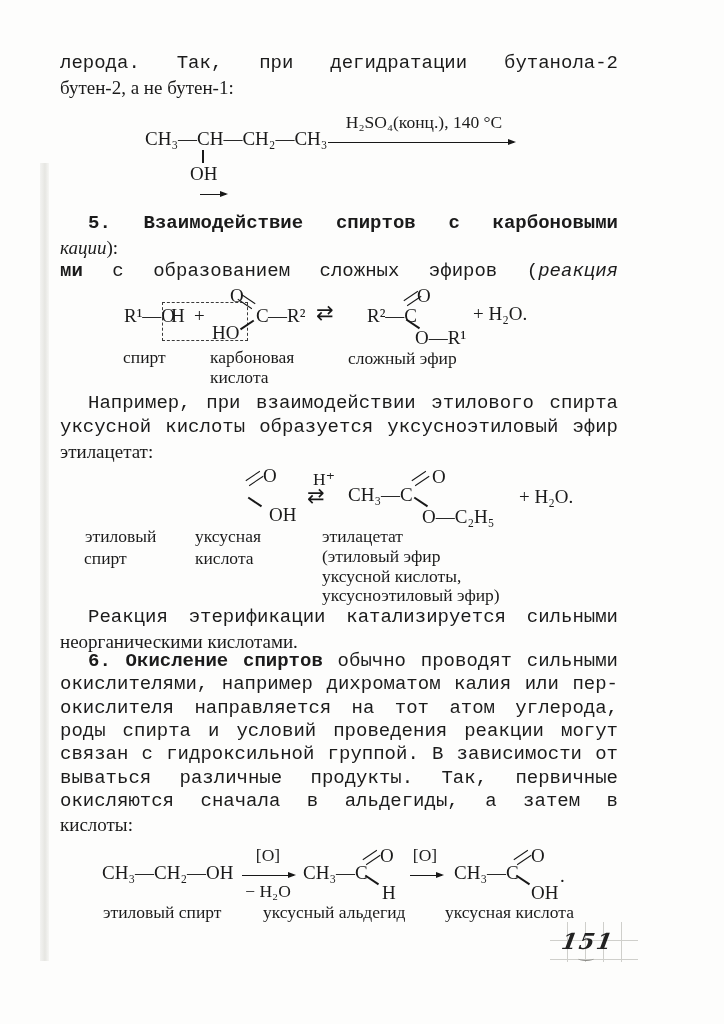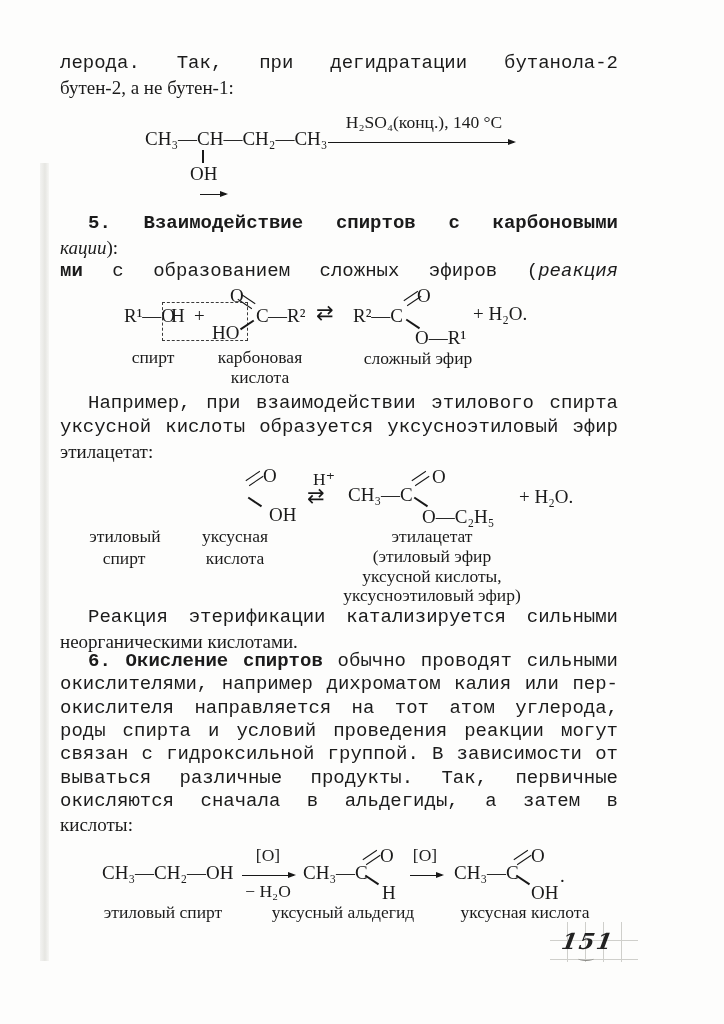--- a/index.html
+++ b/index.html
@@ -95,7 +95,7 @@
       <div class="sbond up" style="left:179px;top:41px"></div>
       <span class="frm" style="left:208px;top:22px">—R²</span>
       <span class="eq" style="left:256px;top:20px">⇄</span>
-      <span class="frm" style="left:293px;top:22px">R²—C</span>
+      <span class="frm" style="left:307px;top:22px">R²—C</span>
       <div class="dbond up" style="left:344px;top:12px"></div>
       <span class="frm" style="left:357px;top:2px">O</span>
       <div class="sbond dn" style="left:345px;top:40px"></div>

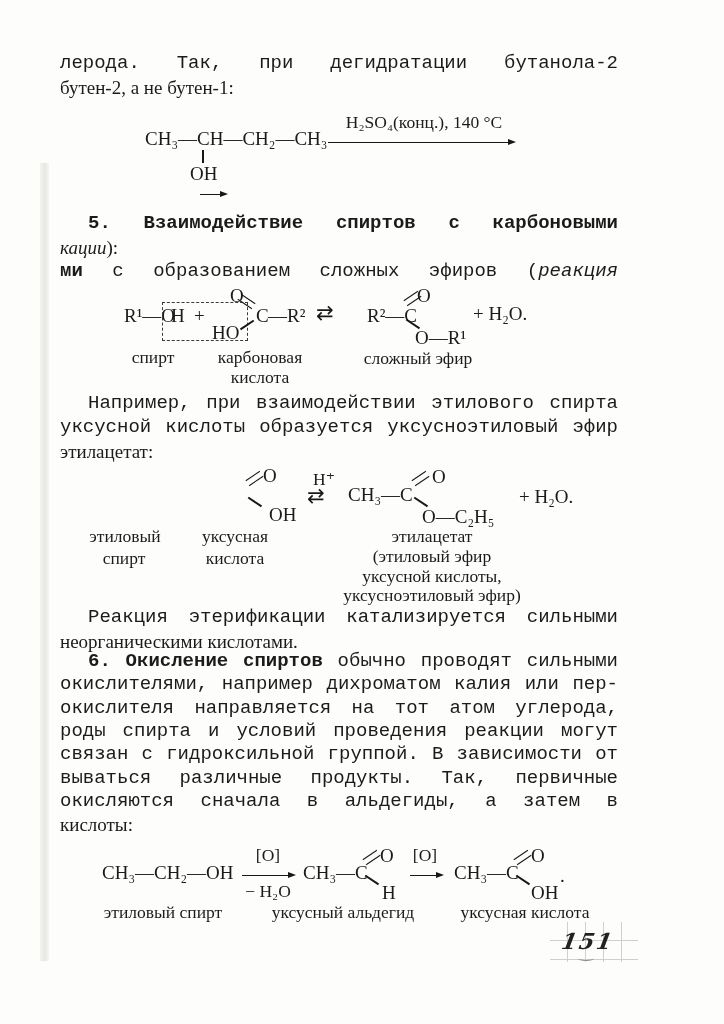--- a/index.html
+++ b/index.html
@@ -23,7 +23,7 @@
   .scheme { position:absolute; left:0; width:558px; }
   .frm { position:absolute; font-size:19px; white-space:pre; font-family:"Liberation Serif","DejaVu Serif",serif; }
   .sm { font-size:17px; }
-  .lbl { position:absolute; font-size:17.5px; text-align:center; white-space:pre; }
+  .lbl { position:absolute; font-size:17.5px; text-align:left; white-space:pre; }
   .harrow { position:absolute; height:0; border-top:1.6px solid #181818; }
   .harrow::after {
     content:""; position:absolute; right:-2px; top:-4.4px; width:0; height:0;

